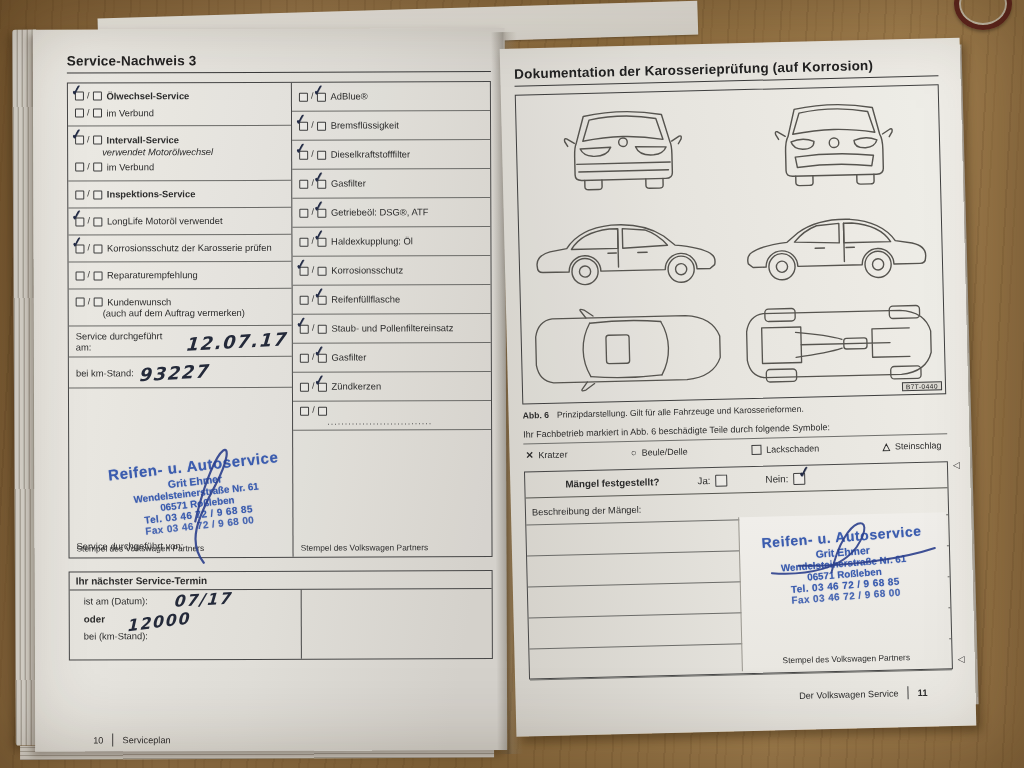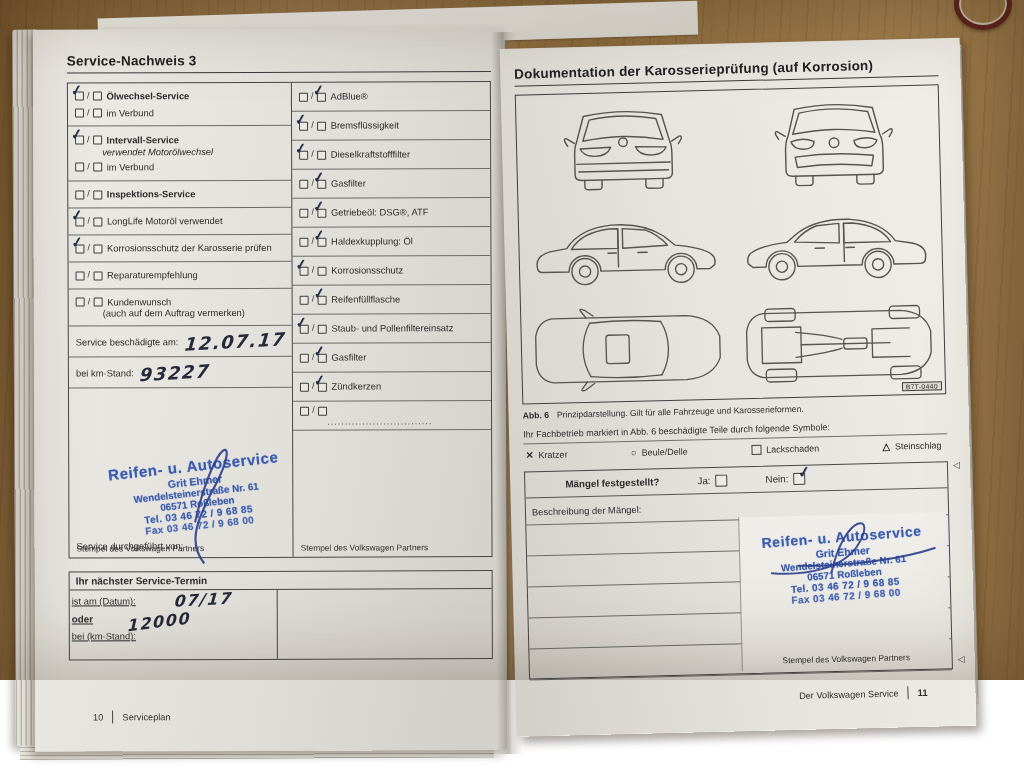--- a/index.html
+++ b/index.html
@@ -4,7 +4,7 @@
 <style>
   html,body{margin:0;padding:0;width:1024px;height:768px;overflow:hidden;
     font-family:"Liberation Sans",sans-serif;}
-  .scene{position:relative;width:1024px;height:680px;
+  .scene{position:relative;width:1024px;height:768px;
     background:
       repeating-linear-gradient(93deg, rgba(60,35,10,.10) 0 2px, rgba(0,0,0,0) 2px 9px, rgba(90,55,20,.08) 9px 11px, rgba(0,0,0,0) 11px 26px),
       linear-gradient(100deg,#7c5c33,#97764a 26%,#8a6a3d 52%,#a07e4e 78%,#8e6d41);}

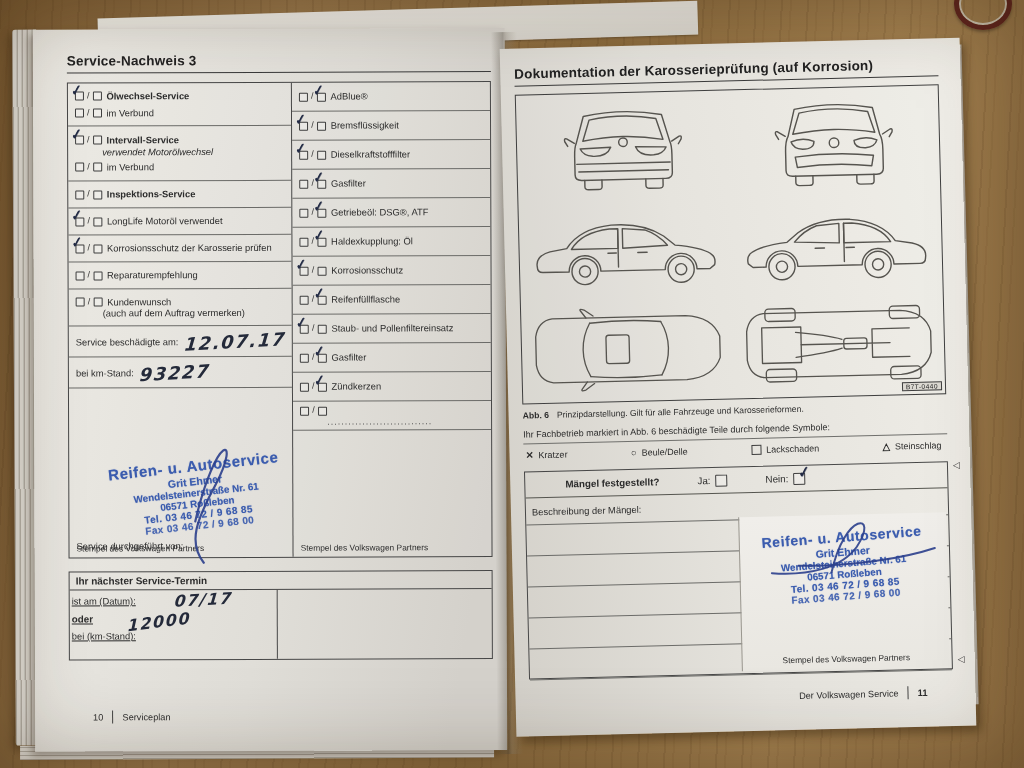--- a/index.html
+++ b/index.html
@@ -252,7 +252,7 @@
 
             <div class="row" style="height:24px">
               <div class="frow">
-                <span>Service beschädigte am:</span>
+                <span>Service durchgeführt am:</span>
                 <span class="hand big">12.07.17</span>
               </div>
             </div>

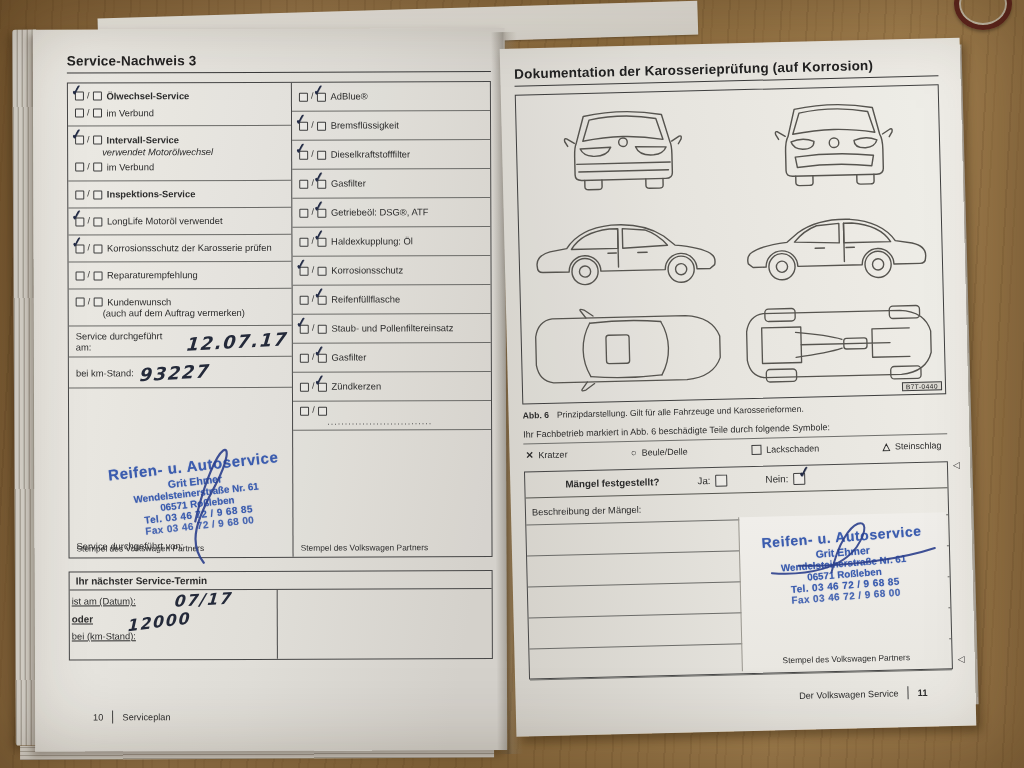--- a/index.html
+++ b/index.html
@@ -86,7 +86,7 @@
   .next-box{border:1.6px solid #474747;margin-top:13px;}
   .next-head{font-size:10px;font-weight:700;padding:3px 6px;border-bottom:1.3px solid #474747;}
   .next-body{display:flex;}
-  .next-left{width:48%;border-right:1.2px solid #474747;padding:5px 2px 6px;position:relative;height:58px;text-decoration:underline;}
+  .next-left{width:48%;border-right:1.2px solid #474747;padding:5px 14px 6px;position:relative;height:58px;}
   .next-left .lab{font-size:9.4px;}
   .next-left .oder{font-size:9.8px;font-weight:700;margin-top:7px;}
   .next-left .lab2{font-size:9.4px;margin-top:6px;}

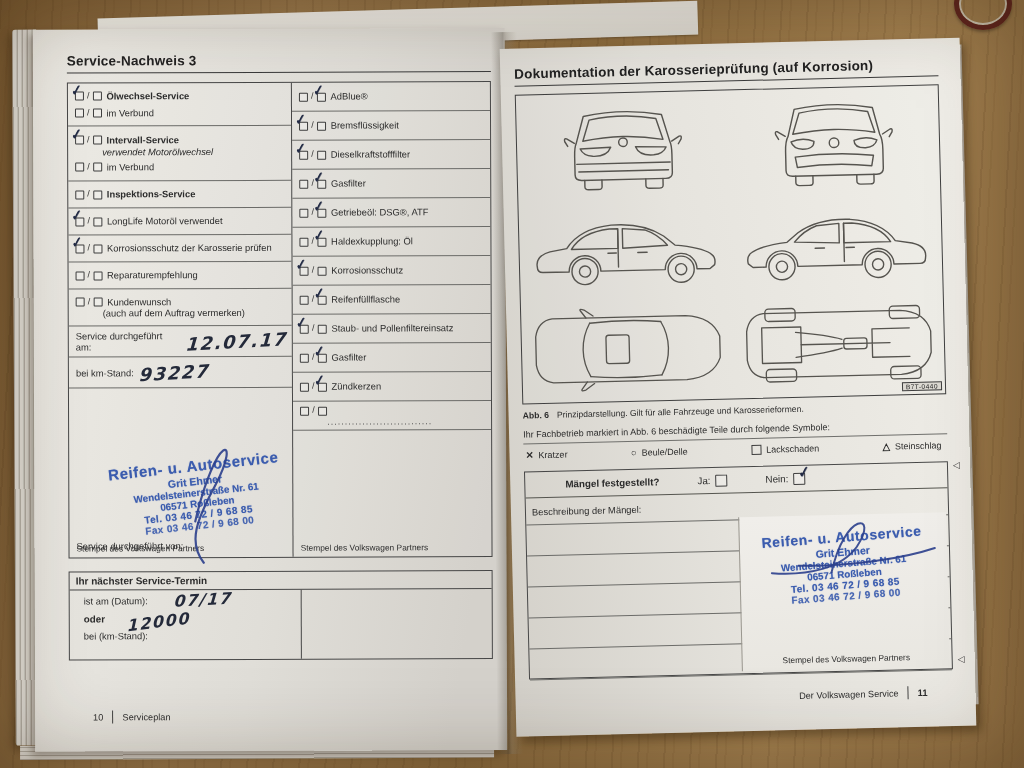--- a/index.html
+++ b/index.html
@@ -94,7 +94,7 @@
   .hw-date{position:absolute;left:105px;top:0px;}
   .hw-km{position:absolute;left:58px;top:22px;transform:rotate(-7deg) skewX(-9deg);}
 
-  .pfoot{position:absolute;bottom:28px;display:flex;align-items:center;gap:9px;font-size:9.2px;color:#2d2d2d;}
+  .pfoot{position:absolute;bottom:5px;display:flex;align-items:center;gap:9px;font-size:9.2px;color:#2d2d2d;}
   .pfoot .vline{width:1.2px;height:13px;background:#444;}
   .pfoot-l{left:24px;}
   .pfoot-r{right:26px;bottom:28px;}

